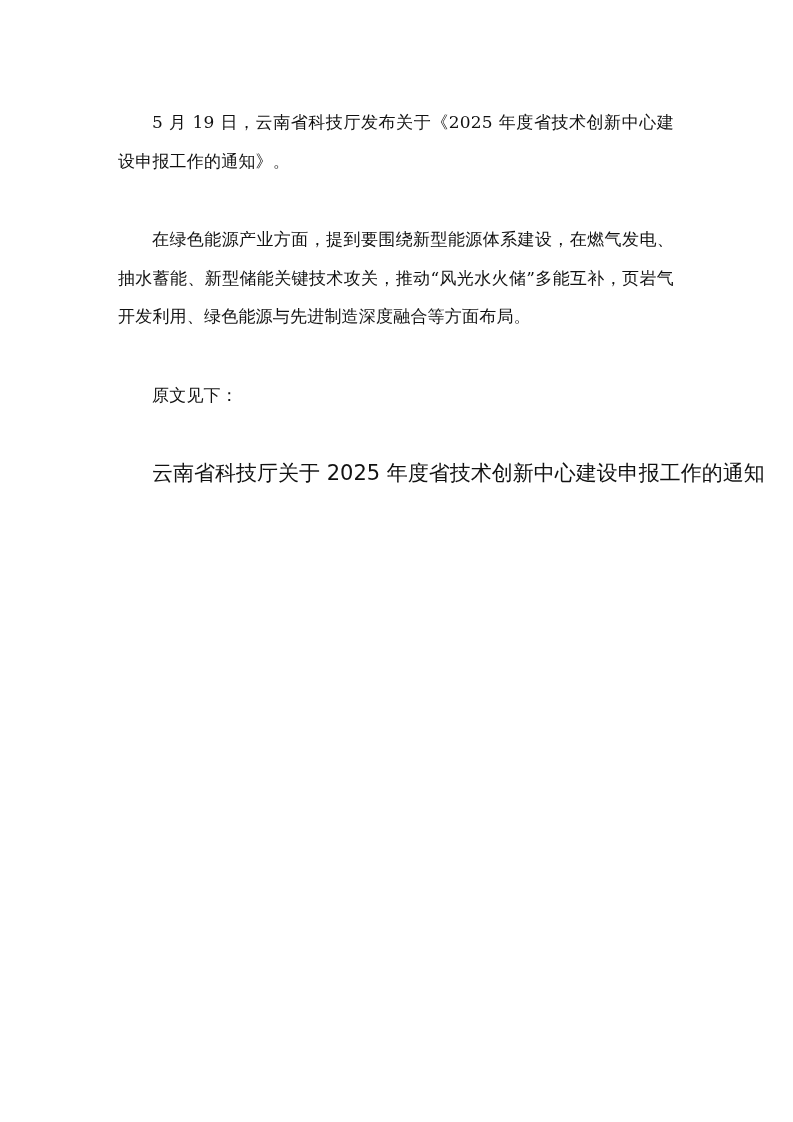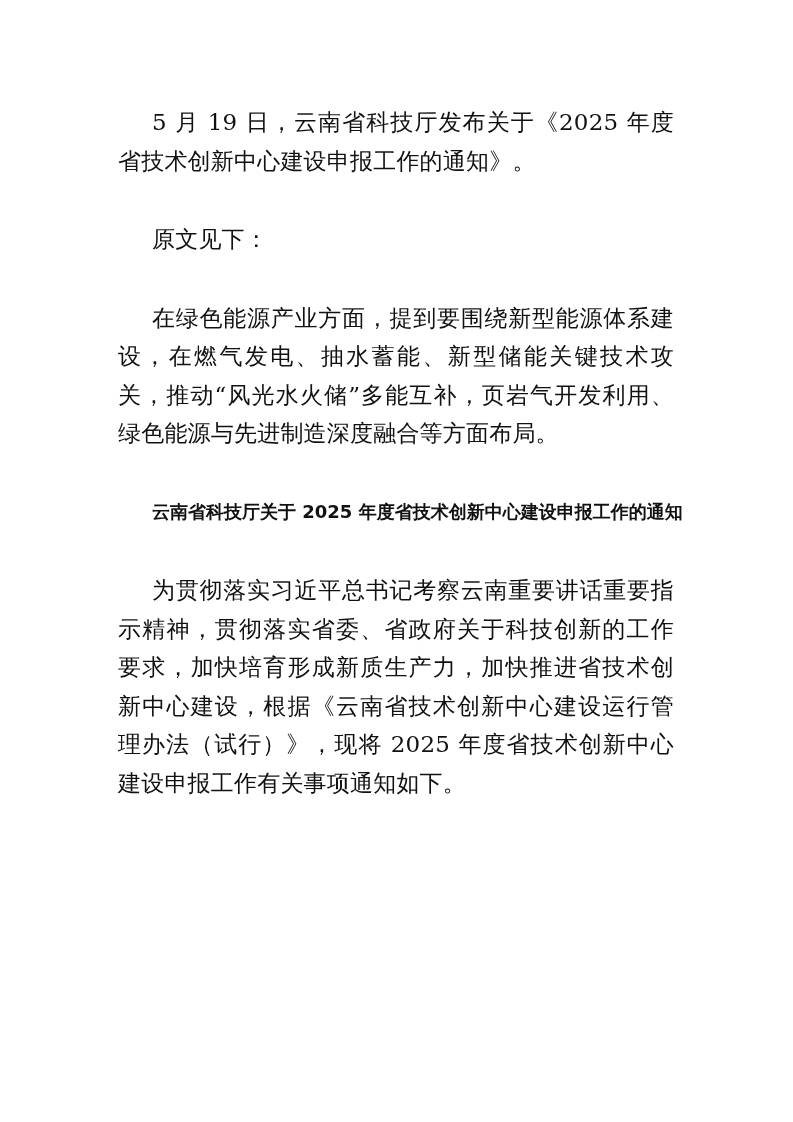--- a/index.html
+++ b/index.html
@@ -22,7 +22,7 @@
       width: 556px;
     }
     .para {
-      font-size: 23px;
+      font-size: 17px;
       line-height: 38.5px;
       margin: 0 0 40px 0;
       text-indent: 34px;

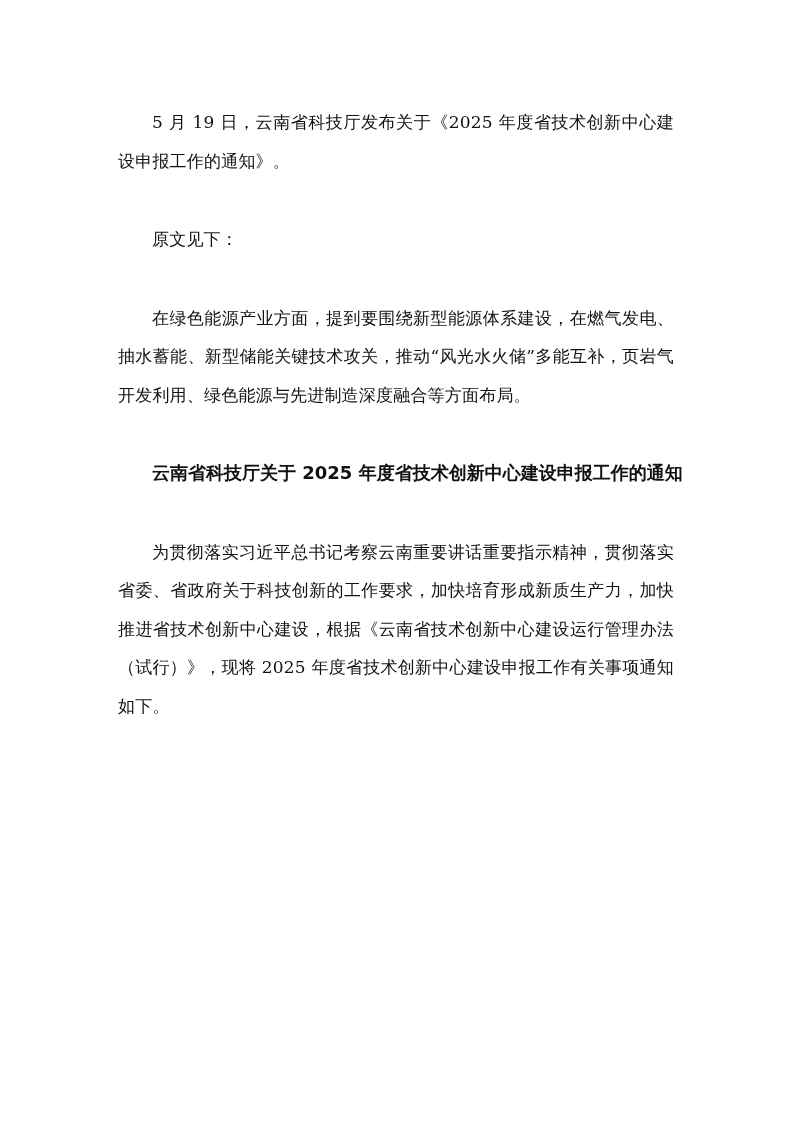--- a/index.html
+++ b/index.html
@@ -46,8 +46,8 @@
 
 <div class="page">
   <p class="para">5 月 19 日，云南省科技厅发布关于《2025 年度省技术创新中心建设申报工作的通知》。</p>
+  <p class="para">在绿色能源产业方面，提到要围绕新型能源体系建设，在燃气发电、抽水蓄能、新型储能关键技术攻关，推动“风光水火储”多能互补，页岩气开发利用、绿色能源与先进制造深度融合等方面布局。</p>
   <p class="para">原文见下：</p>
-  <p class="para">在绿色能源产业方面，提到要围绕新型能源体系建设，在燃气发电、抽水蓄能、新型储能关键技术攻关，推动“风光水火储”多能互补，页岩气开发利用、绿色能源与先进制造深度融合等方面布局。</p>
   <p class="para title">云南省科技厅关于 2025 年度省技术创新中心建设申报工作的通知</p>
   <p class="para">为贯彻落实习近平总书记考察云南重要讲话重要指示精神，贯彻落实省委、省政府关于科技创新的工作要求，加快培育形成新质生产力，加快推进省技术创新中心建设，根据《云南省技术创新中心建设运行管理办法（试行）》，现将 2025 年度省技术创新中心建设申报工作有关事项通知如下。</p>
 </div>

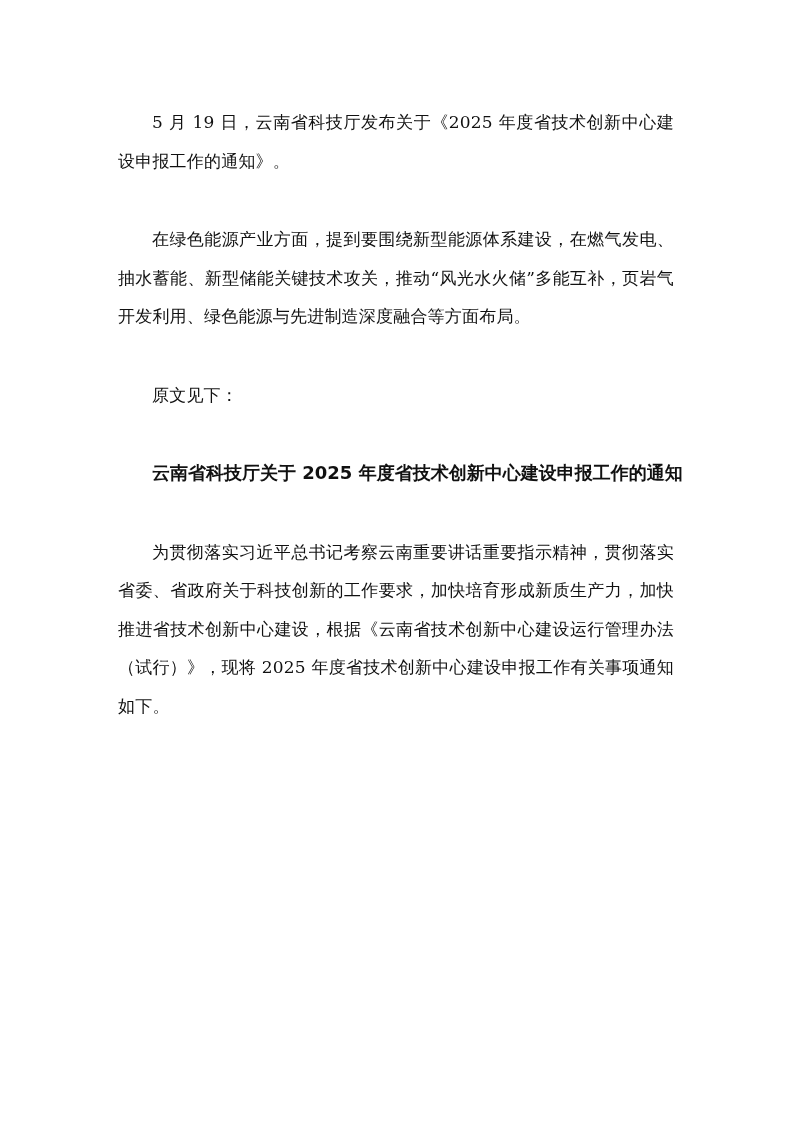--- a/index.html
+++ b/index.html
@@ -31,8 +31,8 @@
     }
     .para.title {
       font-family: "DejaVu Sans", "Liberation Sans", sans-serif;
-      font-weight: bold;
-      font-size: 18px;
+      font-weight: normal;
+      font-size: 21px;
       letter-spacing: 0px;
       white-space: nowrap;
       margin-top: 0;

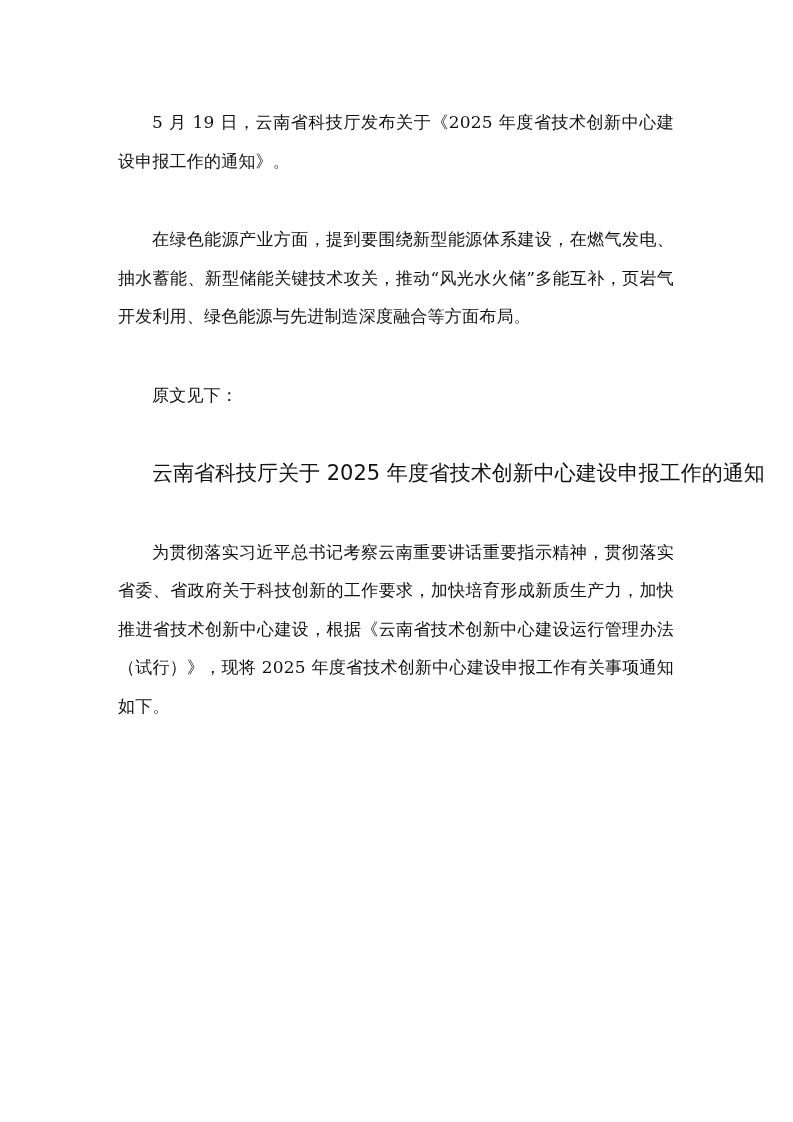--- a/index.html
+++ b/index.html
@@ -49,7 +49,6 @@
   <p class="para">在绿色能源产业方面，提到要围绕新型能源体系建设，在燃气发电、抽水蓄能、新型储能关键技术攻关，推动“风光水火储”多能互补，页岩气开发利用、绿色能源与先进制造深度融合等方面布局。</p>
   <p class="para">原文见下：</p>
   <p class="para title">云南省科技厅关于 2025 年度省技术创新中心建设申报工作的通知</p>
-  <p class="para">为贯彻落实习近平总书记考察云南重要讲话重要指示精神，贯彻落实省委、省政府关于科技创新的工作要求，加快培育形成新质生产力，加快推进省技术创新中心建设，根据《云南省技术创新中心建设运行管理办法（试行）》，现将 2025 年度省技术创新中心建设申报工作有关事项通知如下。</p>
 </div>
 
 </body></html>

